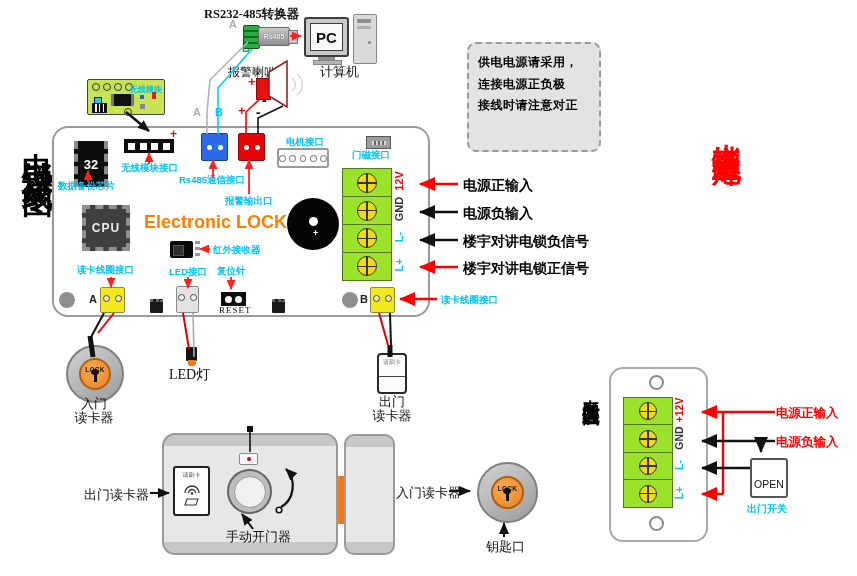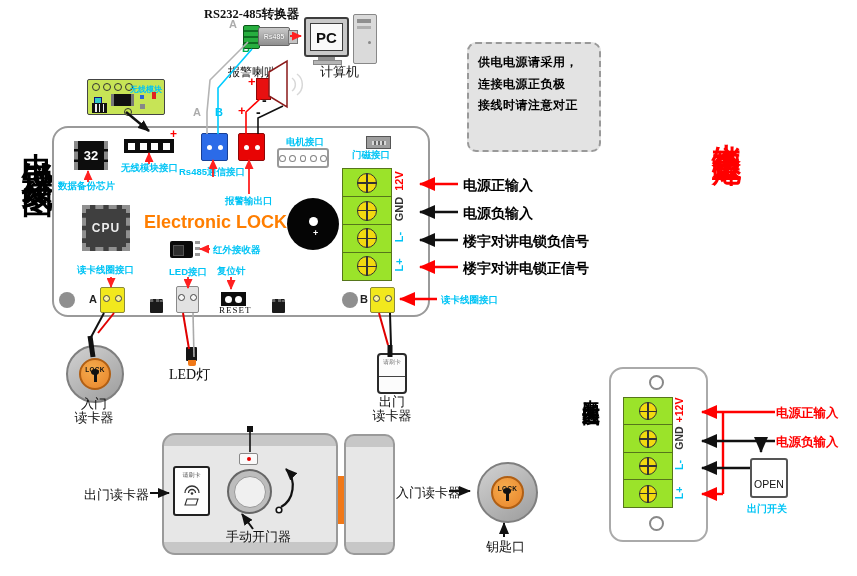--- a/index.html
+++ b/index.html
@@ -108,7 +108,7 @@
 
   <div class="board" style="left:52px;top:126px;width:374px;height:187px;"></div>
 
-  <div class="abs" style="left:74px;top:141px;width:34px;height:29px;border-left:4px dashed #8a8a8a;border-right:4px dashed #8a8a8a;box-sizing:border-box;background:#0D0D0D;display:flex;align-items:center;justify-content:center;">
+  <div class="abs" style="left:74px;top:141px;width:34px;height:46px;border-left:4px dashed #8a8a8a;border-right:4px dashed #8a8a8a;box-sizing:border-box;background:#0D0D0D;display:flex;align-items:center;justify-content:center;">
     <span style="color:#fff;font-weight:bold;font-size:13px;">32</span>
   </div>
   <span class="cy sm" style="left:58px;top:180px;">数据备份芯片</span>

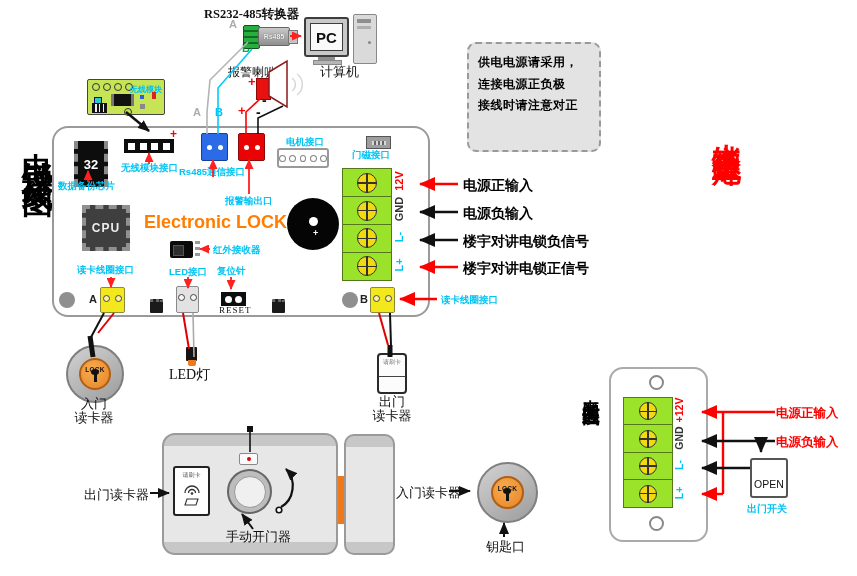--- a/index.html
+++ b/index.html
@@ -130,7 +130,7 @@
     <div class="cdot"></div>
       <div class="cdot"></div>
   </div>
-  <span class="cy sm" style="left:179px;top:166px;">Rs485通信接口</span>
+  <span class="cy sm" style="left:179px;top:174px;">Rs485通信接口</span>
   <span class="cy sm" style="left:225px;top:195px;">报警输出口</span>
 
   <span class="cy sm" style="left:286px;top:136px;">电机接口</span>

